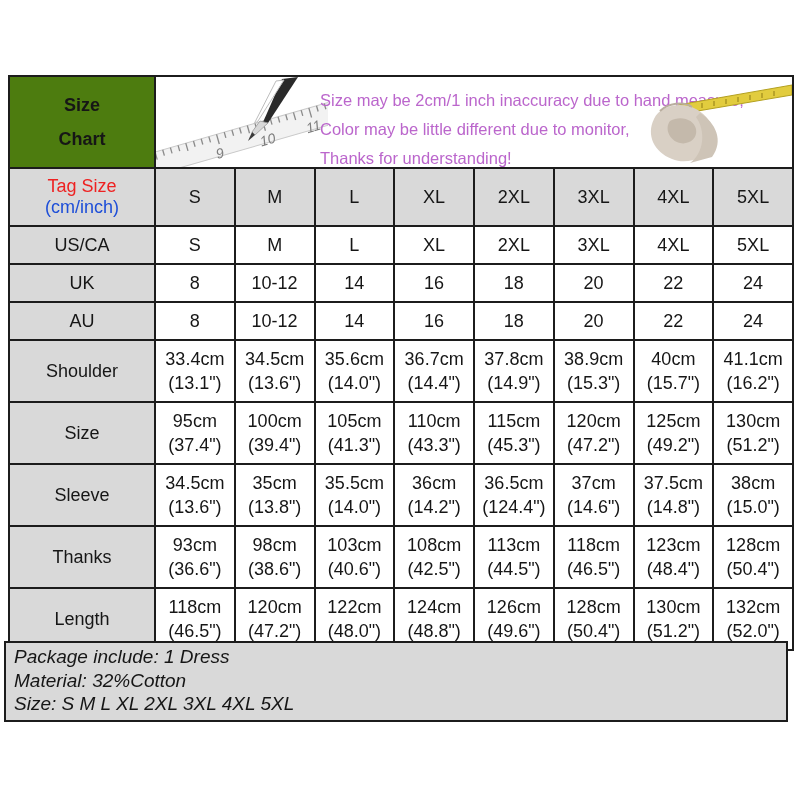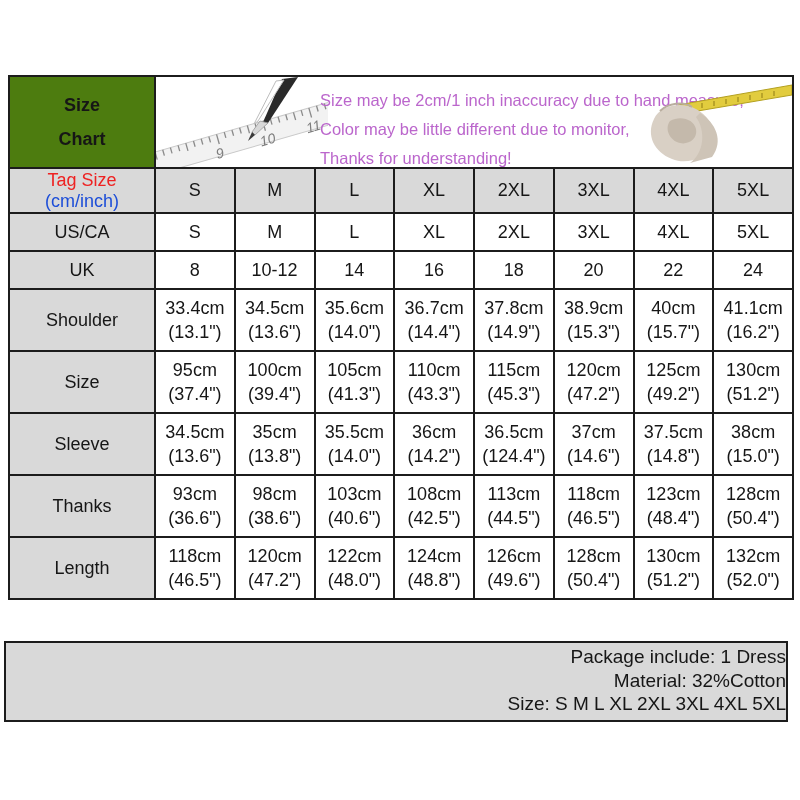--- a/index.html
+++ b/index.html
@@ -14,7 +14,7 @@
   .grey{background:#d9d9d9;}
   .white{background:#ffffff;}
   tr.r-banner{height:92px;}
-  tr.r-tag{height:45px;}
+  tr.r-tag{height:58px;}
   tr.r-simple{height:38px;}
   tr.r-measure{height:62px;}
 

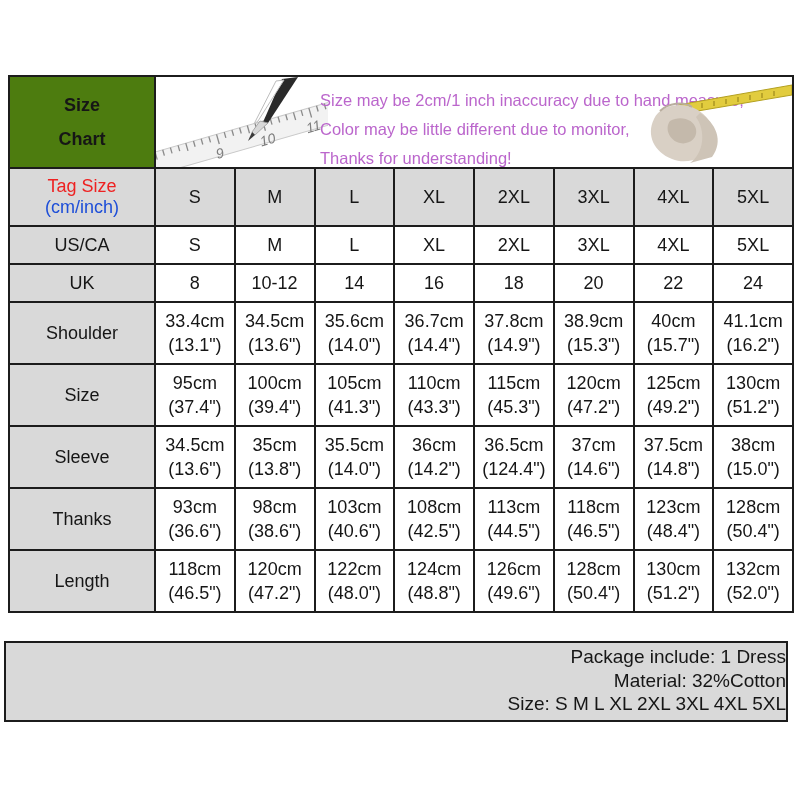--- a/index.html
+++ b/index.html
@@ -161,6 +161,17 @@
           <td class="white">22</td>
           <td class="white">24</td>
         </tr>
+        <tr class="r-simple">
+          <td class="grey">AU</td>
+          <td class="white">8</td>
+          <td class="white">10-12</td>
+          <td class="white">14</td>
+          <td class="white">16</td>
+          <td class="white">18</td>
+          <td class="white">20</td>
+          <td class="white">22</td>
+          <td class="white">24</td>
+        </tr>
         <tr class="r-measure">
           <td class="grey">Shoulder</td>
           <td class="white m2">

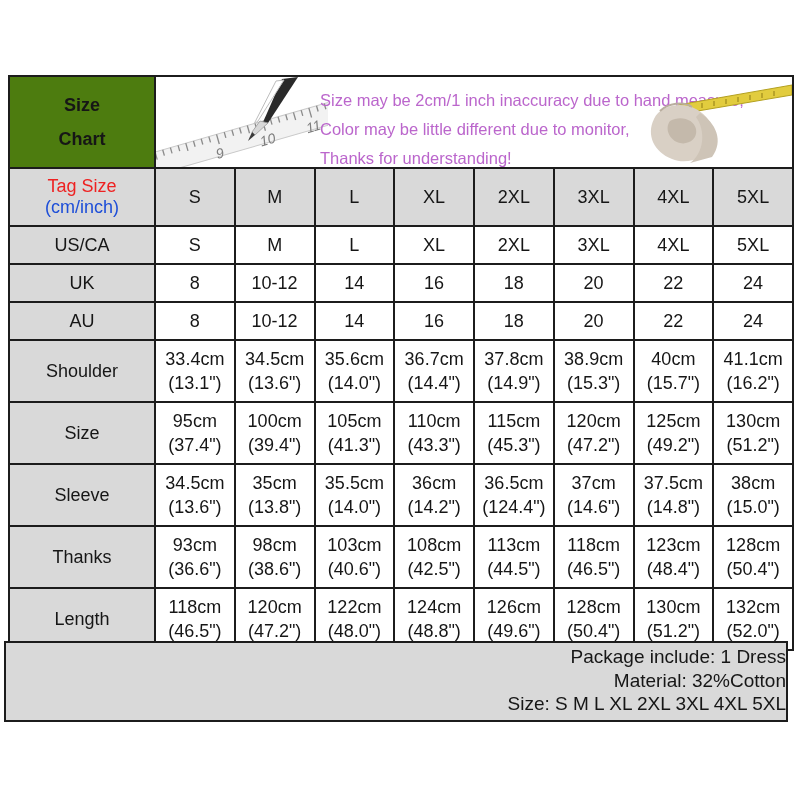--- a/index.html
+++ b/index.html
@@ -36,7 +36,7 @@
   
   .footer-box{position:absolute;left:4px;top:641px;width:772px;
        background:#d9d9d9;border:2px solid #1c1c1c;
-       padding:2px 0 4px 8px;font-size:19px;line-height:23.5px;text-align:right;}
+       padding:2px 0 4px 8px;font-size:19px;line-height:23.5px;text-align:left;font-style:italic;}
 </style>
 </head>
 <body>

